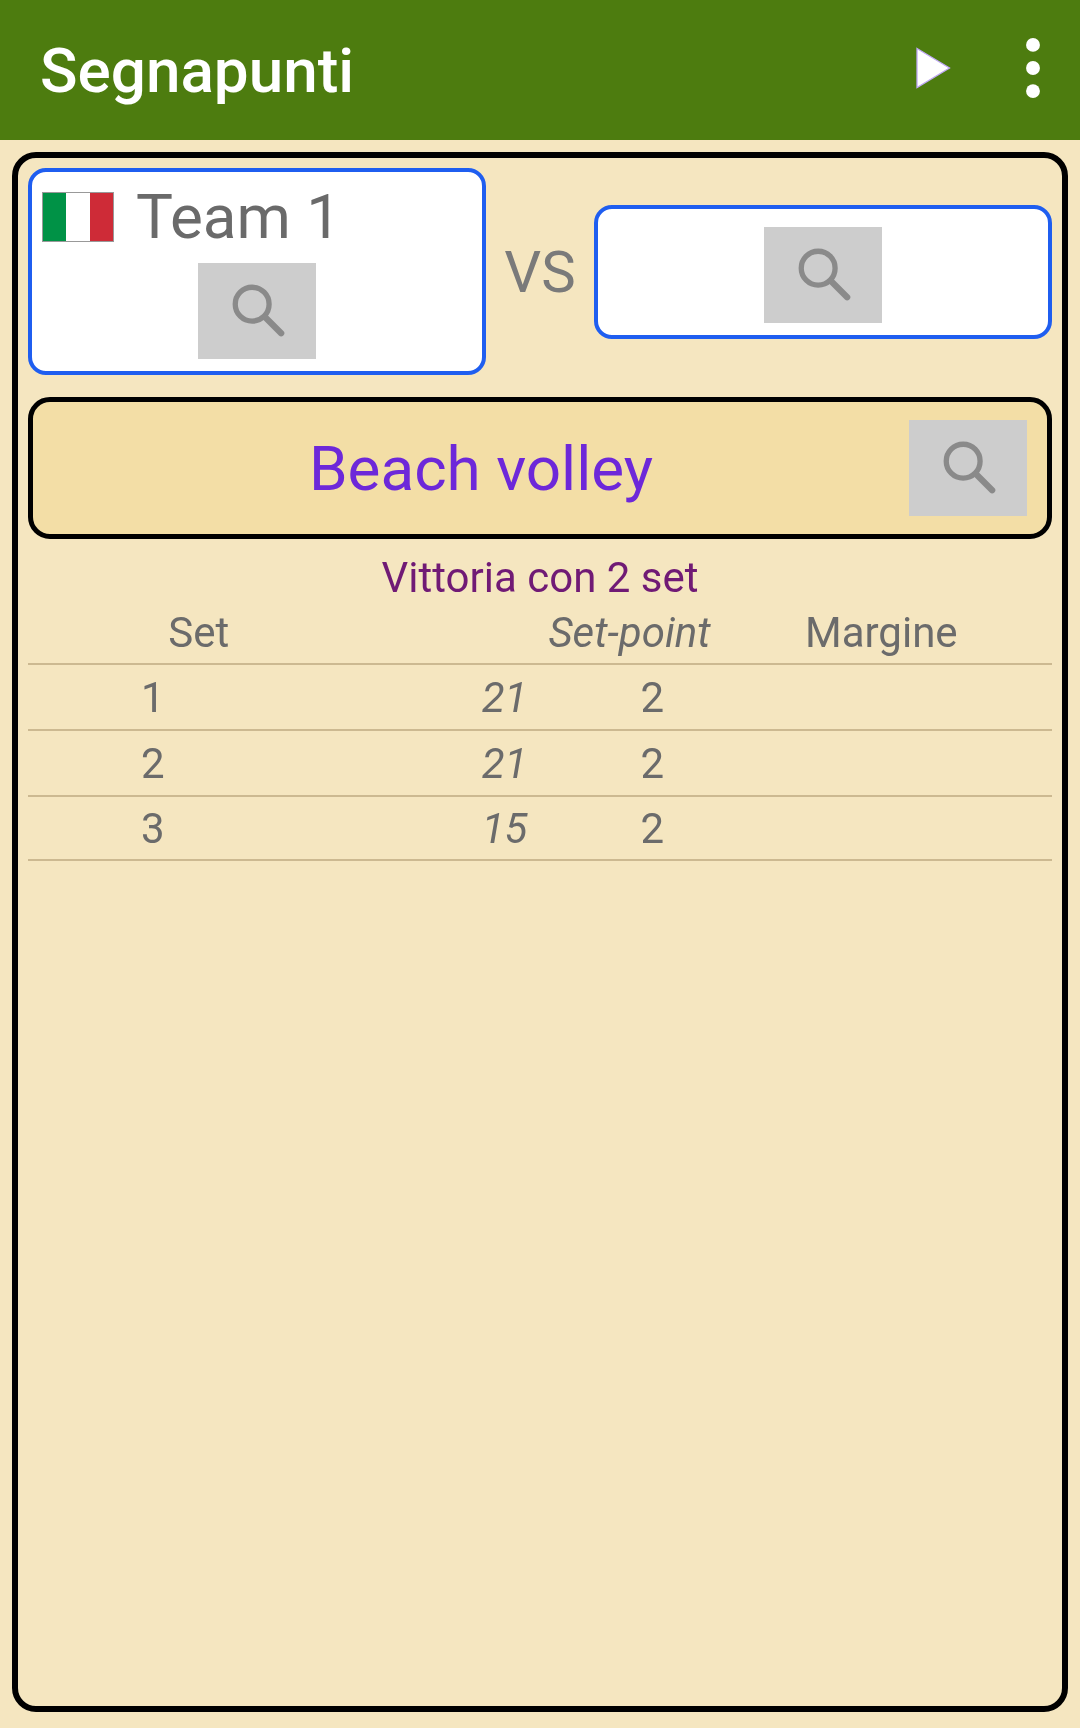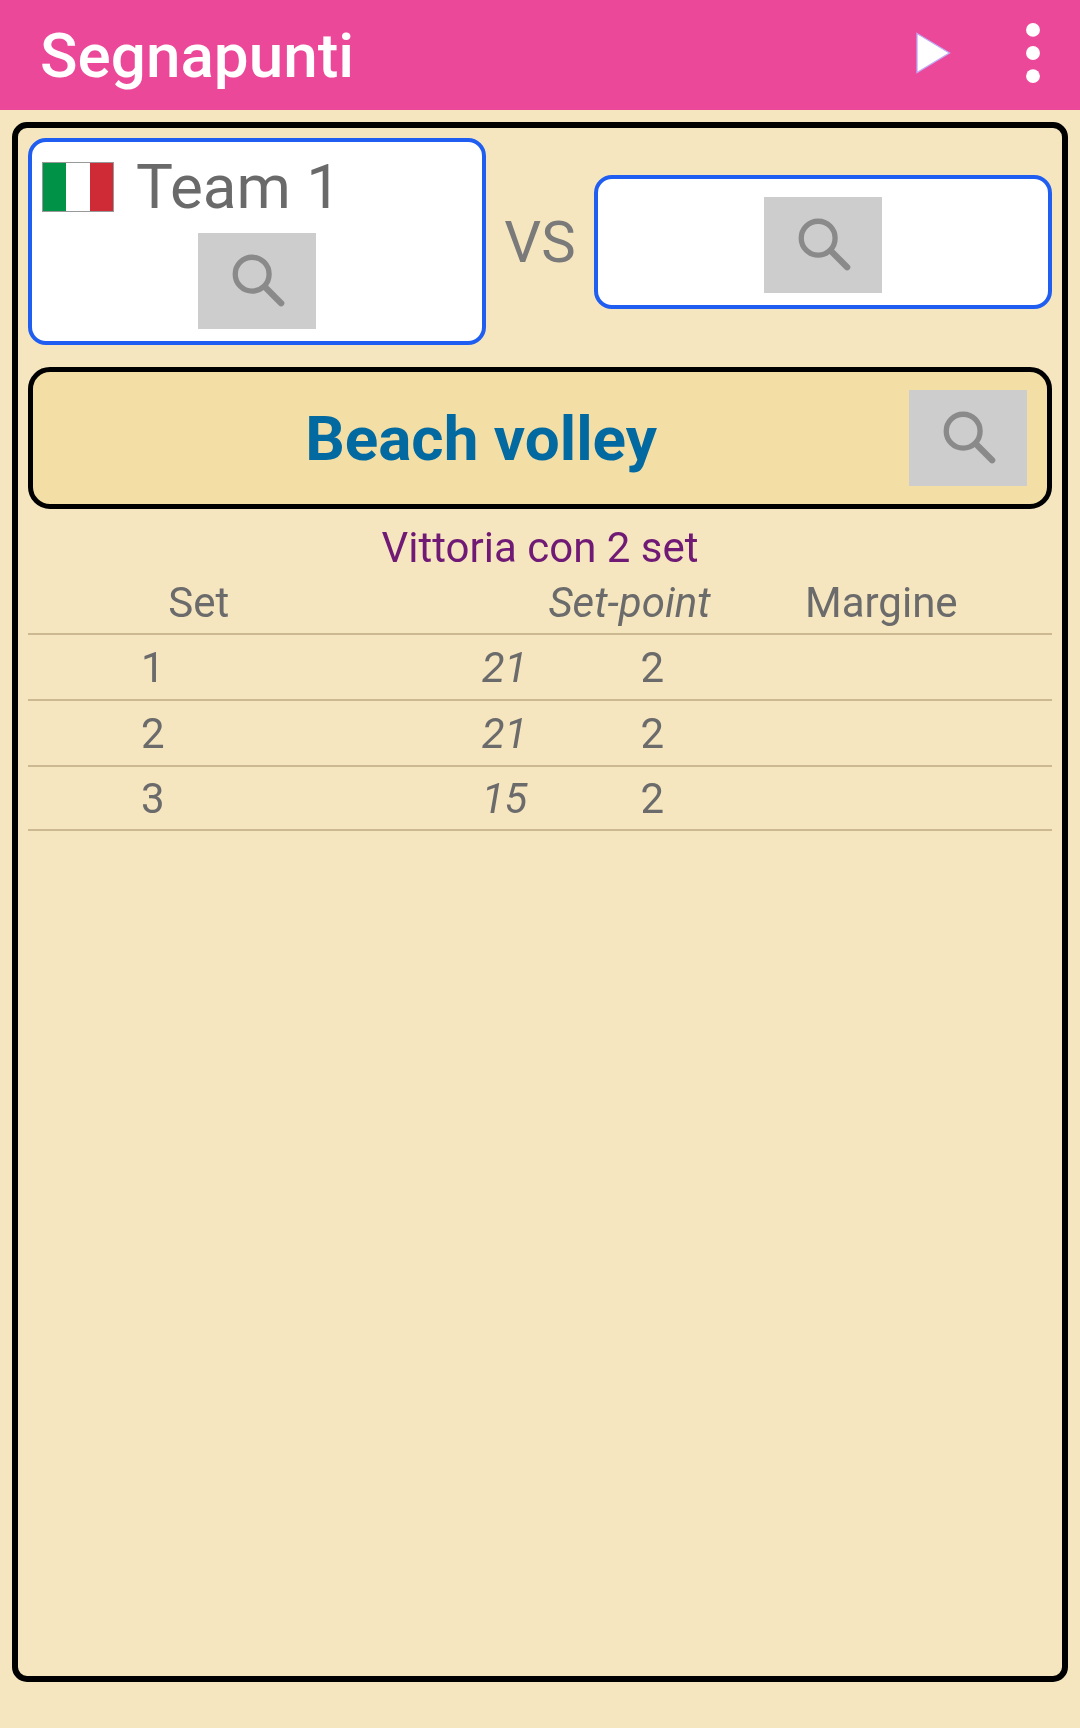--- a/index.html
+++ b/index.html
@@ -11,8 +11,8 @@
       overflow: hidden;
     }
     .header {
-      background: #ec4899;
-      height: 110px;
+      background: #4d7c0f;
+      height: 140px;
       display: flex;
       align-items: center;
       padding: 0 40px 0 40px;

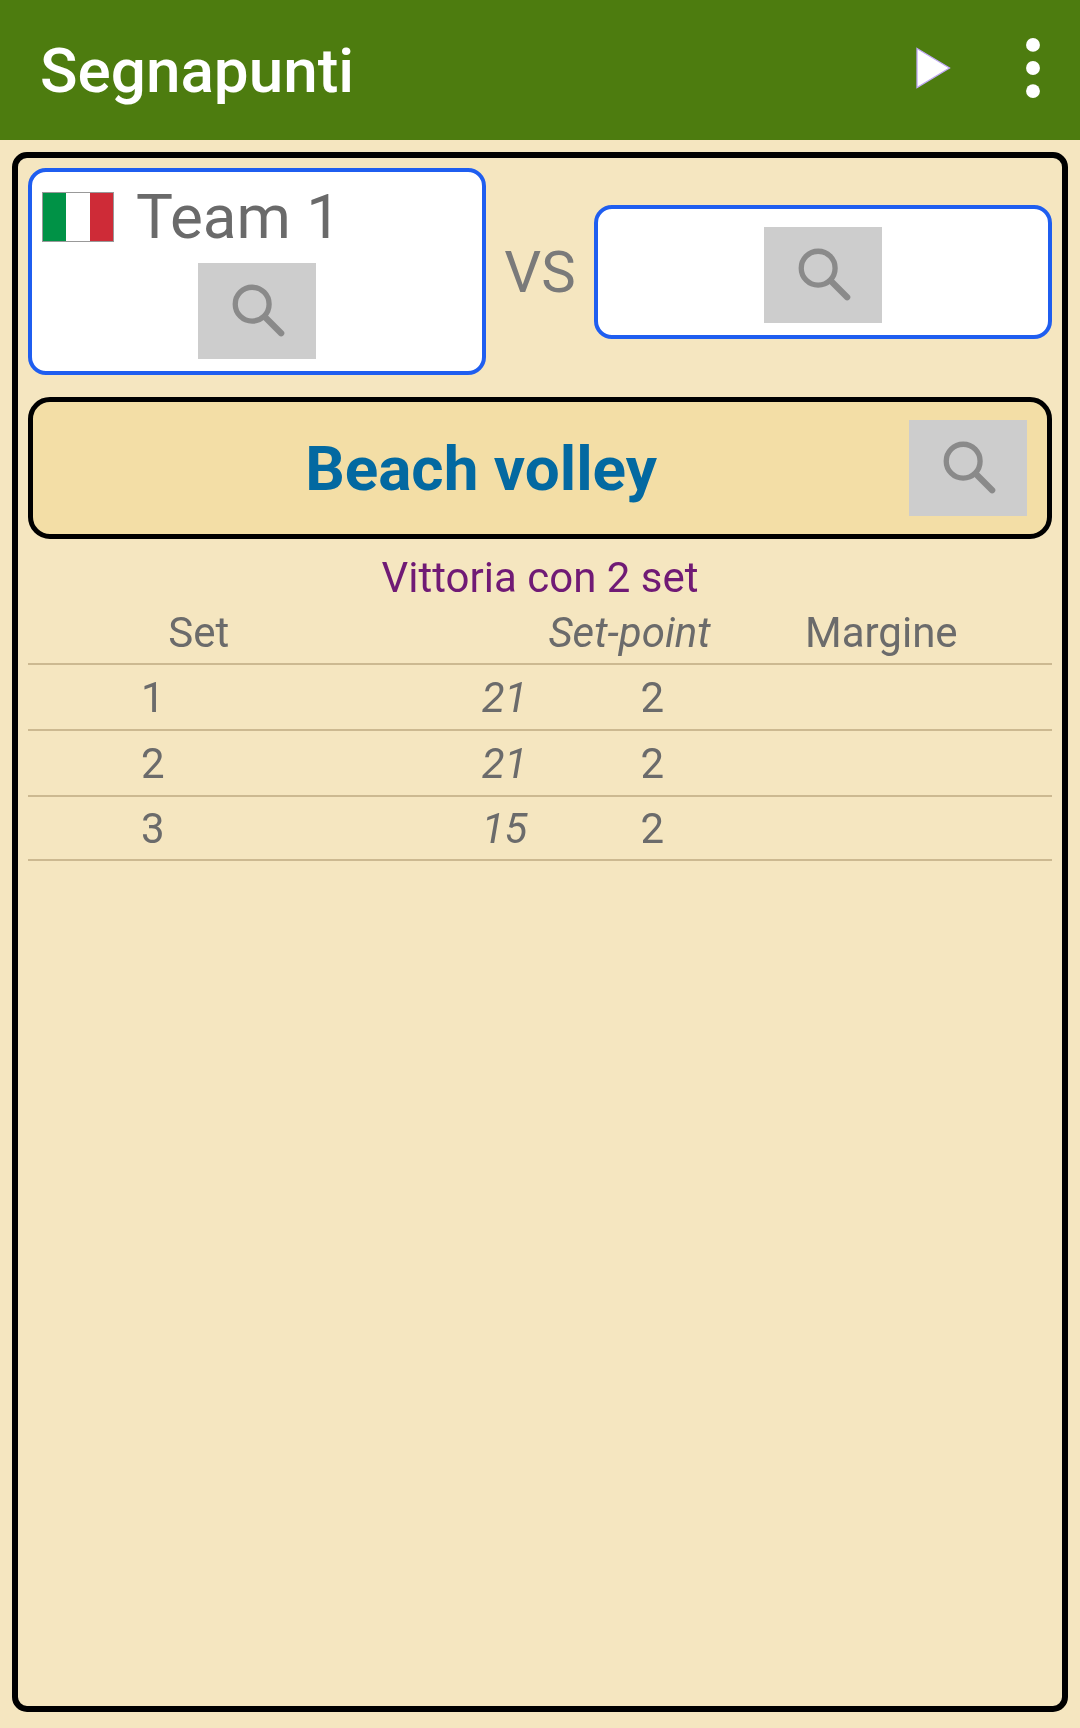--- a/index.html
+++ b/index.html
@@ -39,7 +39,7 @@
     }
     .card-outer {
       border: 6px solid #000;
-      border-radius: 15px;
+      border-radius: 24px;
       background: #f5e6c0;
       padding: 10px;
       height: 1560px;

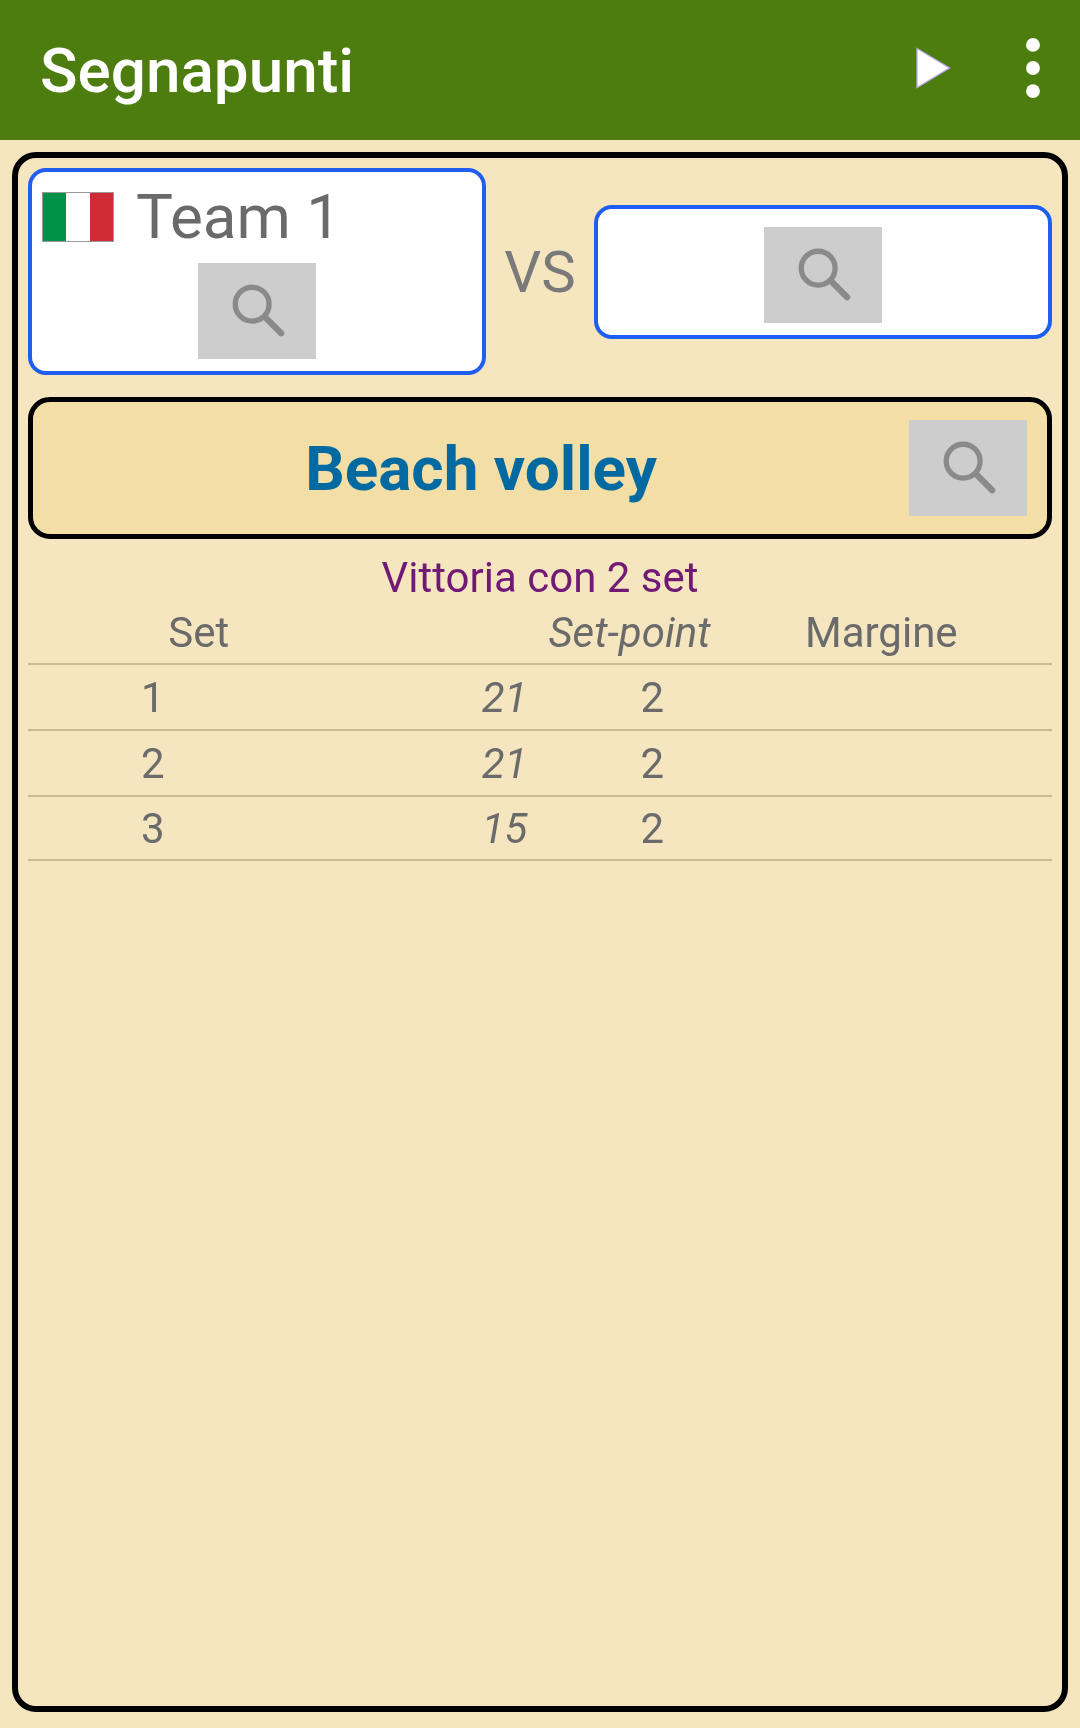--- a/index.html
+++ b/index.html
@@ -127,8 +127,8 @@
       flex: 1;
       text-align: center;
       font-size: 62px;
-      color: #0369a1;
-      font-weight: 700;
+      color: #6d28d9;
+      font-weight: 400;
     }
     .sport-search-btn {
       width: 118px;

